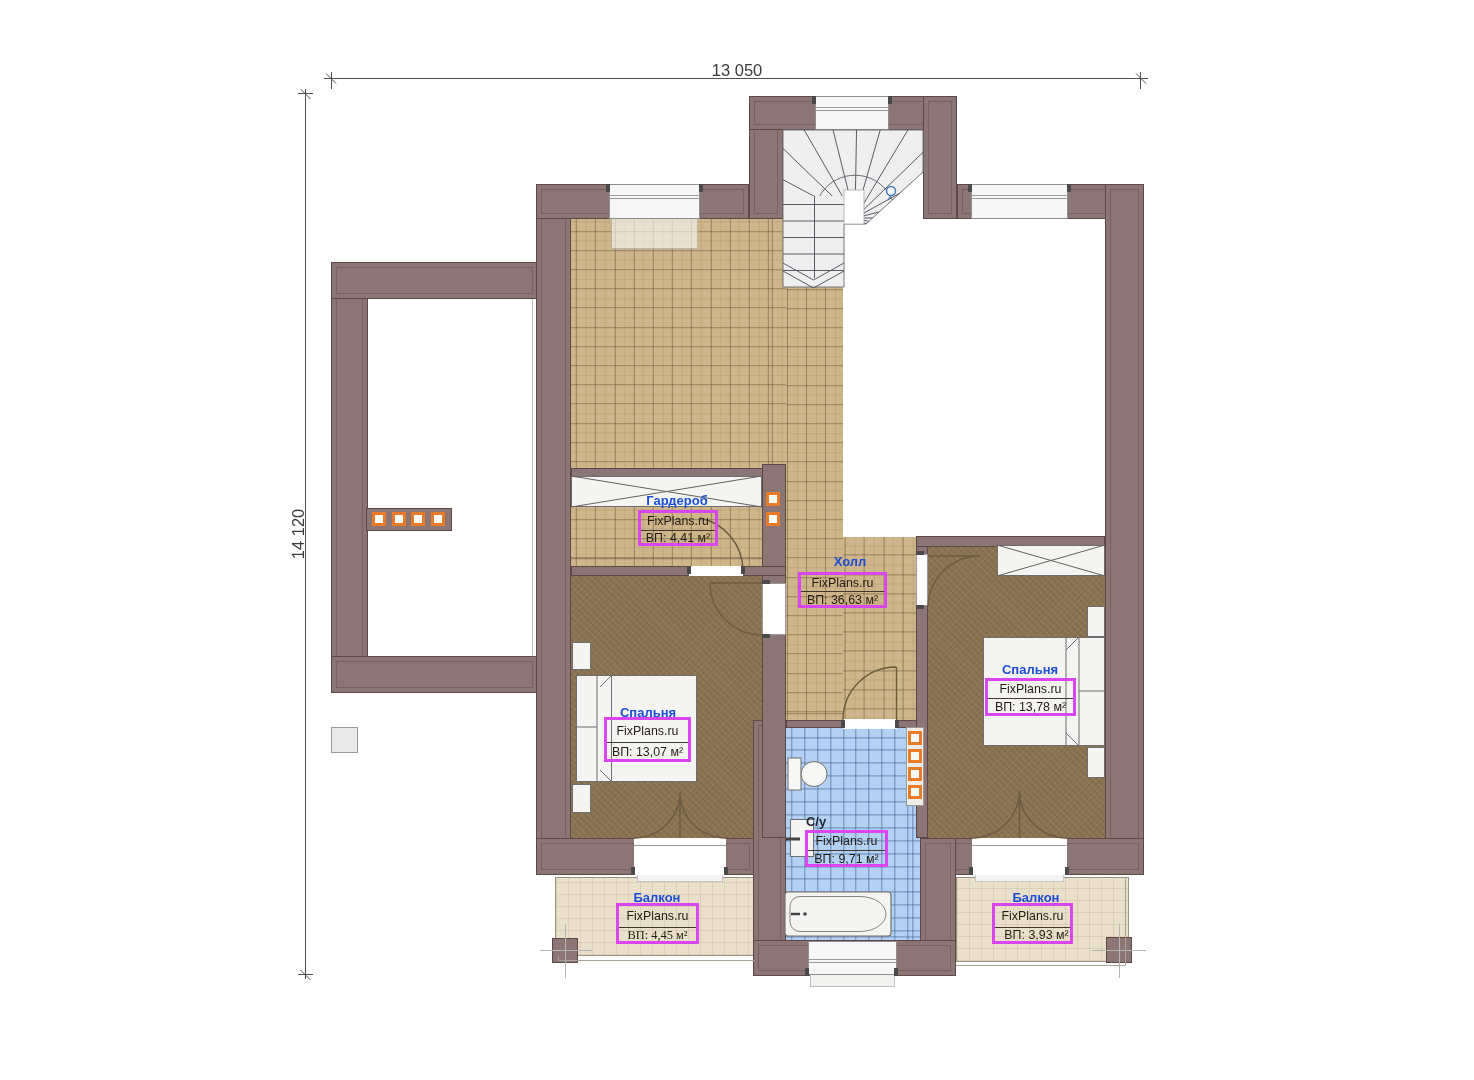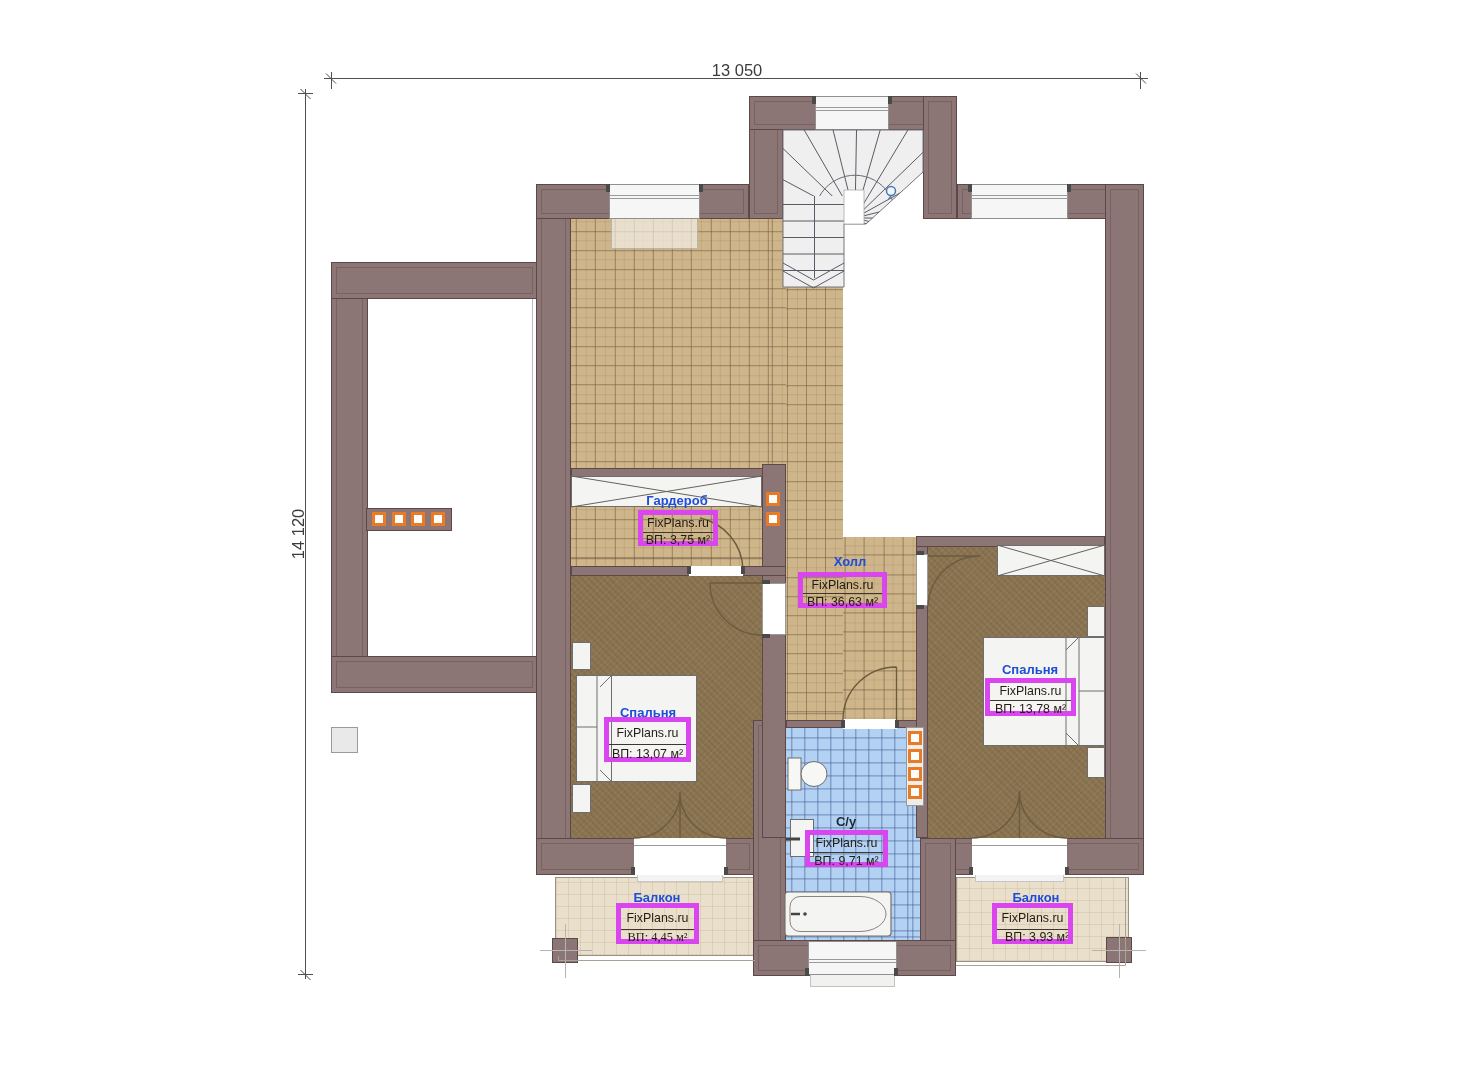--- a/index.html
+++ b/index.html
@@ -32,7 +32,7 @@
   .lbl .t{font-weight:bold;font-size:13px;white-space:nowrap;}
   .post{position:absolute;background:#8c7675;border:1px solid #5d4847;box-sizing:border-box;}
   .bvl::after{content:"";position:absolute;inset:5px;border:1px solid rgba(80,58,58,.34);}
-  .lbox{position:absolute;border:5px solid #d946ef;box-sizing:border-box;font-size:12.4px;color:#241c12;text-align:center;}
+  .lbox{position:absolute;border:3px solid #d946ef;box-sizing:border-box;font-size:12.4px;color:#241c12;text-align:center;}
   .lbox .r1{border-bottom:1px solid #41362c;box-sizing:border-box;overflow:hidden;white-space:nowrap;}
   .lbox .r2{overflow:hidden;white-space:nowrap;}
   .osq{position:absolute;background:#fdfdfb;border:3px solid #e87b28;box-sizing:border-box;}

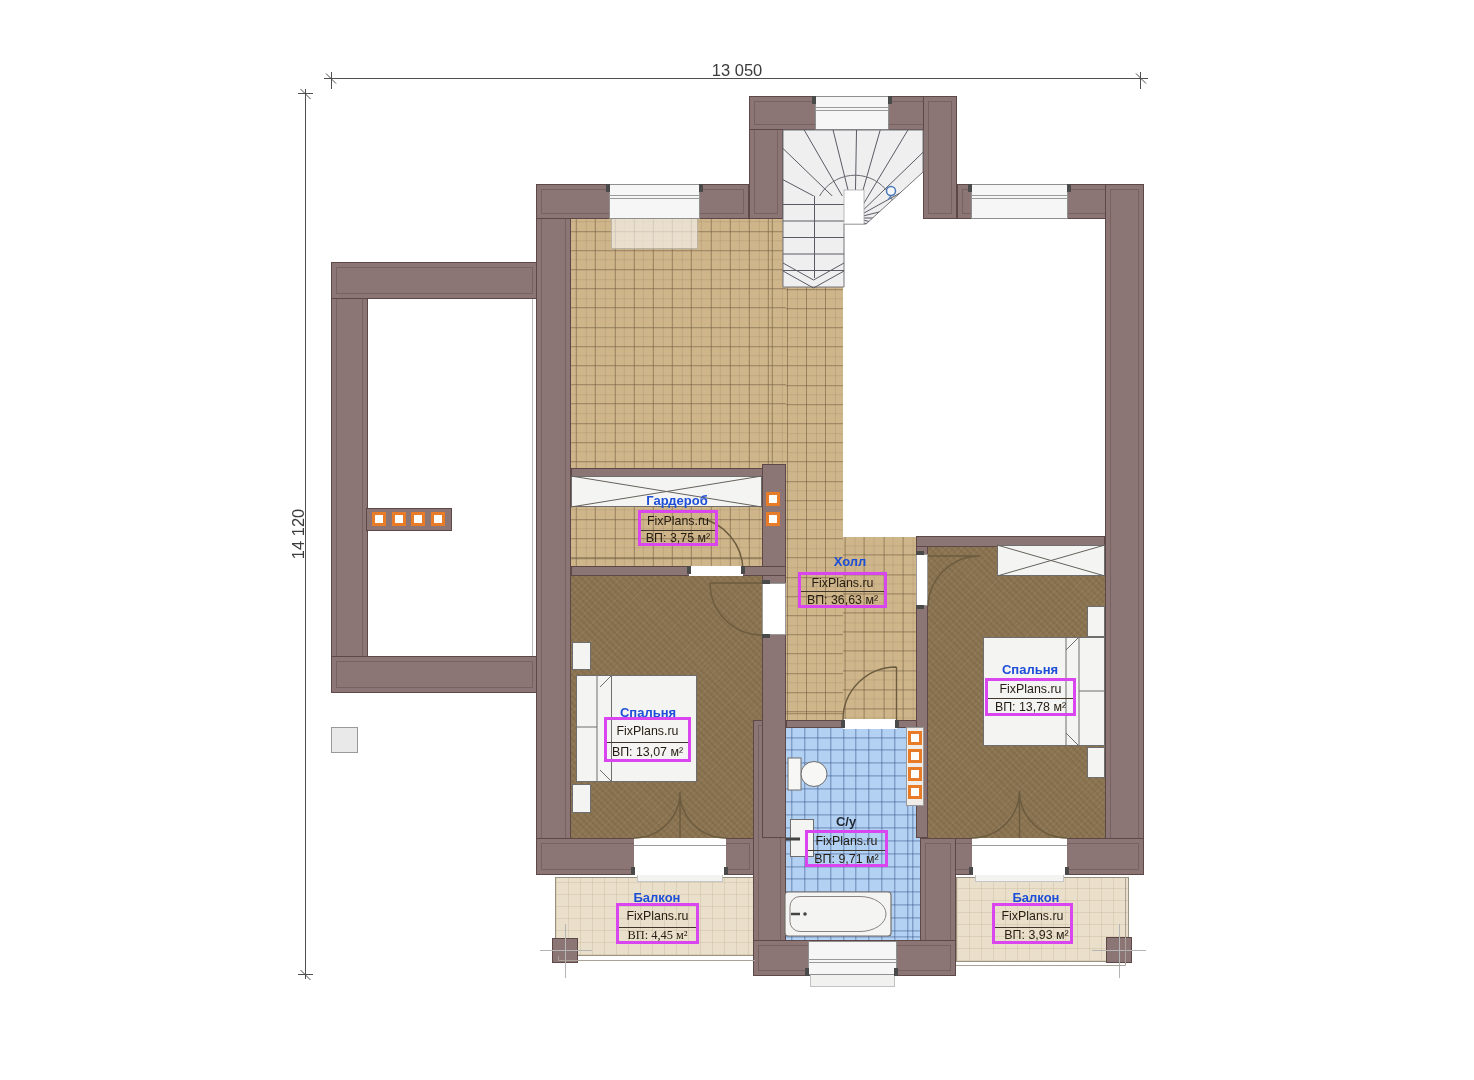--- a/index.html
+++ b/index.html
@@ -335,7 +335,7 @@
     </div>
   <div class="lbox" style="left:638px;top:510px;width:80px;height:36px;">
     <div class="r1" style="height:18px;line-height:17px;">FixPlans.ru</div>
-    <div class="r2" style="height:16px;line-height:15px;">ВП: 3,75 м²</div>
+    <div class="r2" style="height:16px;line-height:15px;">ВП: 4,41 м²</div>
   </div>
 
   <div class="lbl" style="left:770px;top:554px;width:160px;">

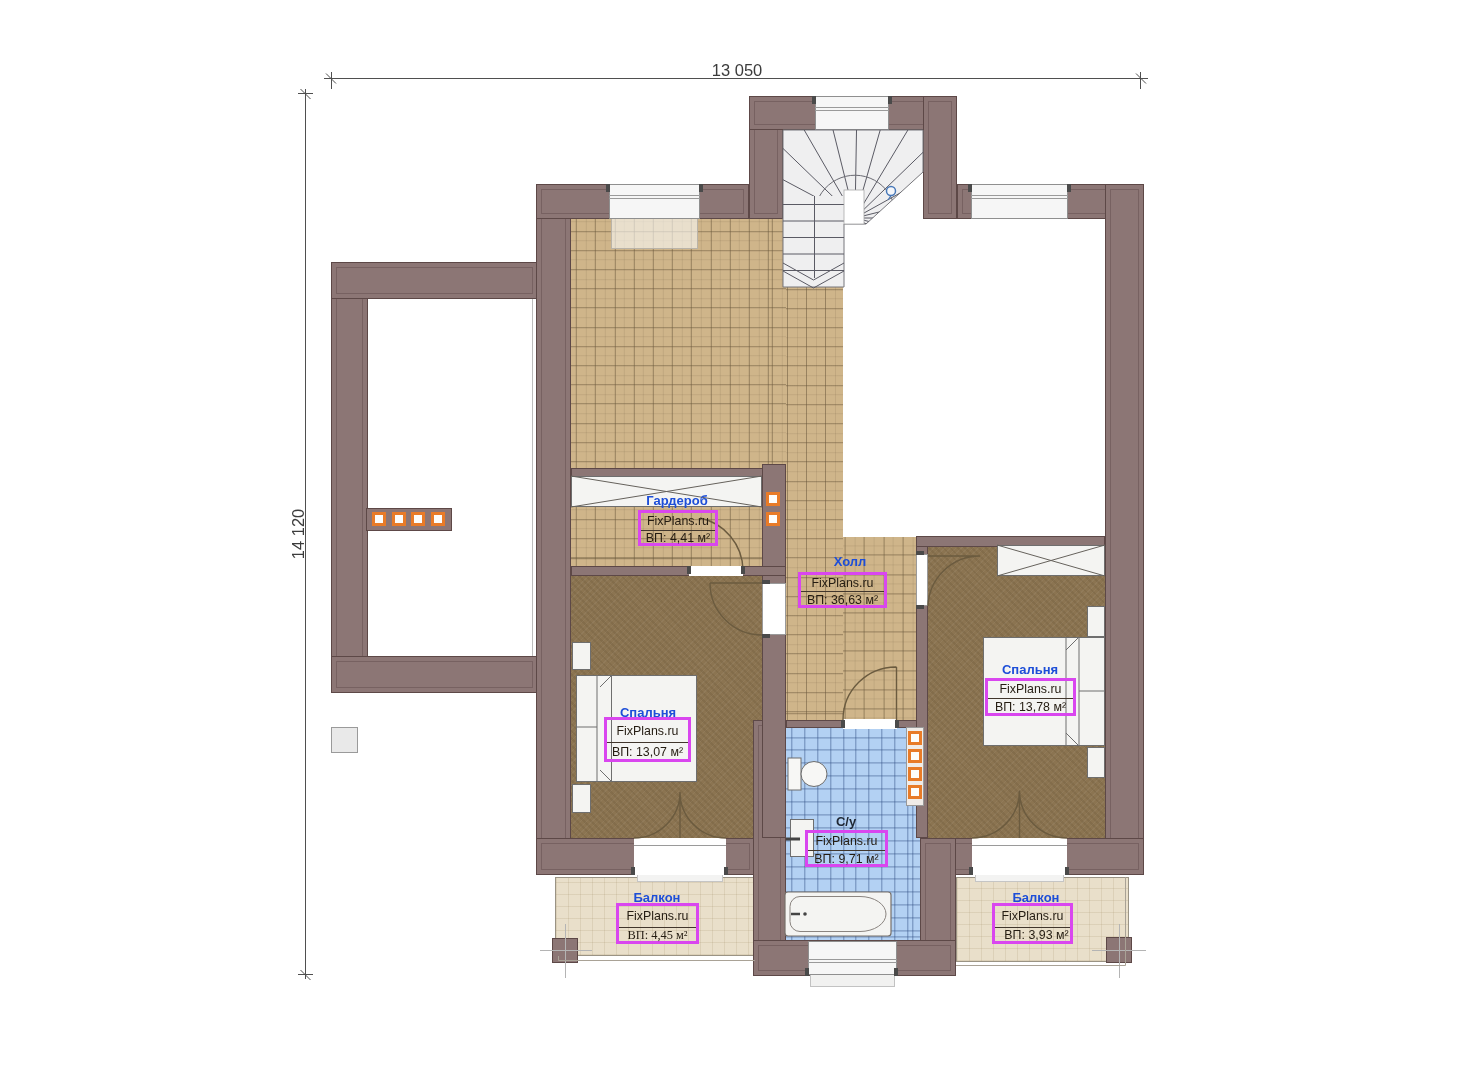--- a/index.html
+++ b/index.html
@@ -362,7 +362,7 @@
     <div class="r2" style="height:18px;line-height:17px;">ВП: 13,78 м²</div>
   </div>
 
-  <div class="lbl" style="left:766px;top:814px;width:160px;color:#1f2733;">
+  <div class="lbl" style="left:736px;top:814px;width:160px;color:#1f2733;">
       <div class="t">С/у</div>
     </div>
   <div class="lbox" style="left:805px;top:830px;width:83px;height:37px;">

